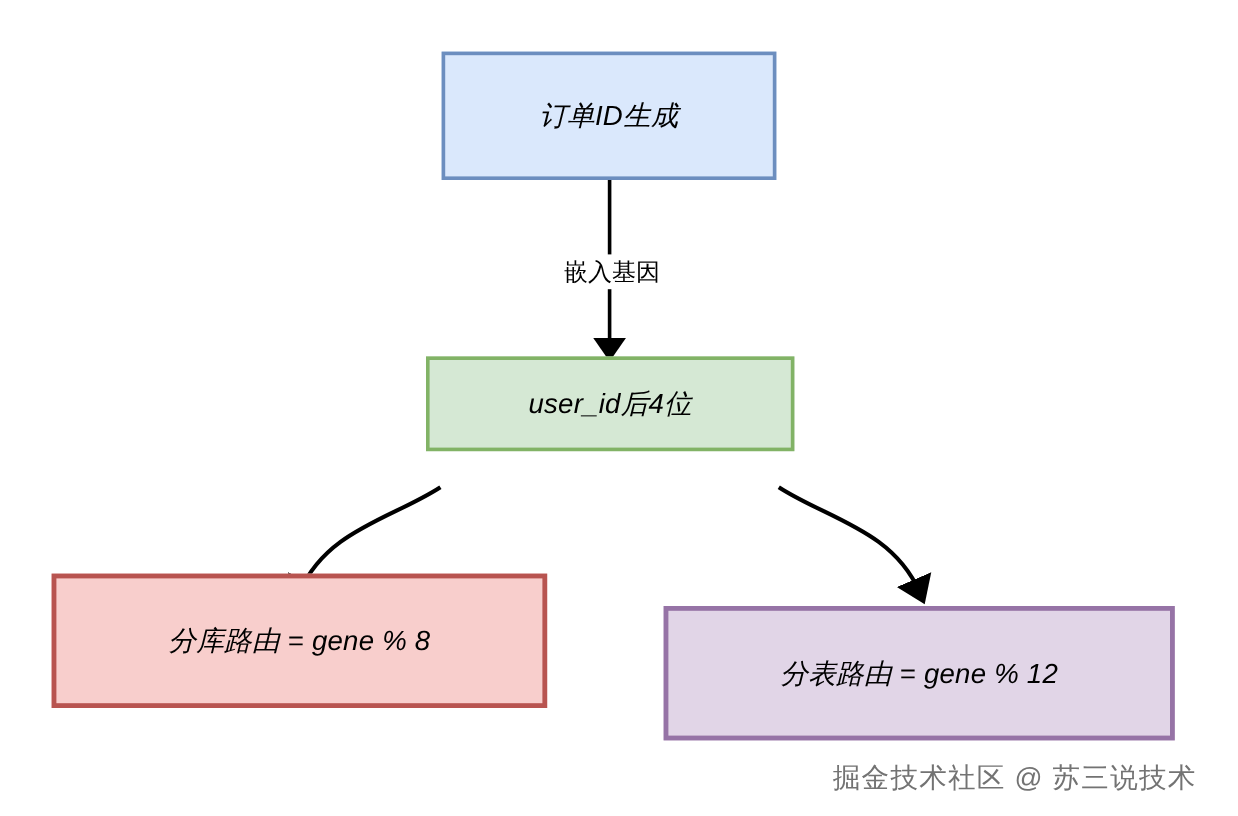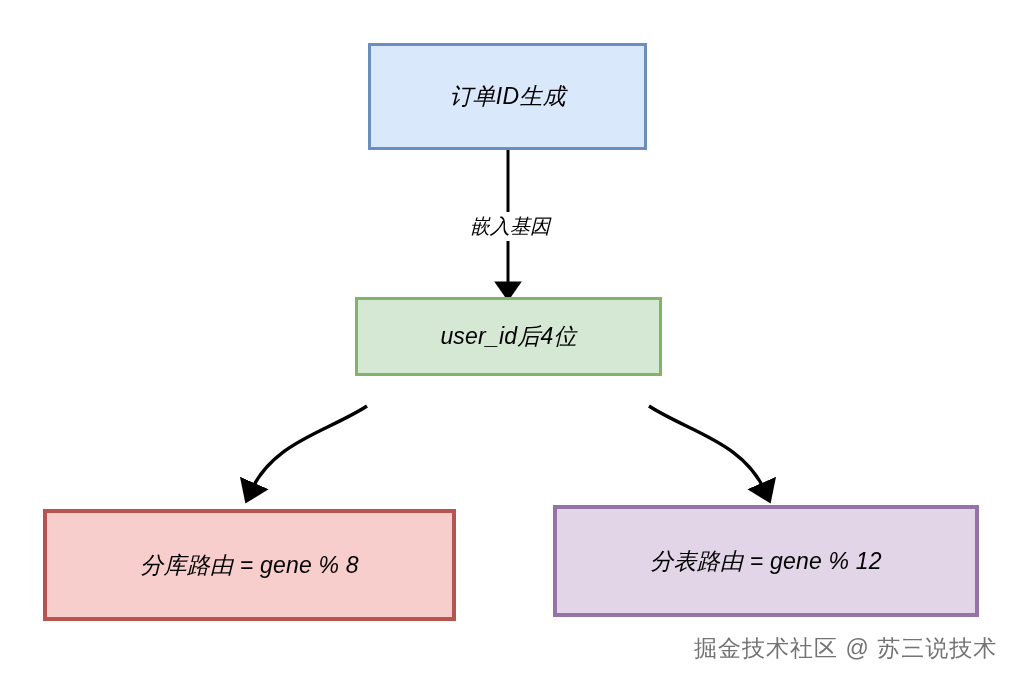--- a/index.html
+++ b/index.html
@@ -79,7 +79,6 @@
     background: #ffffff;
     padding: 1px 2px;
     user-select: none;
-    font-style: italic;
   }
   #watermark {
     position: absolute;

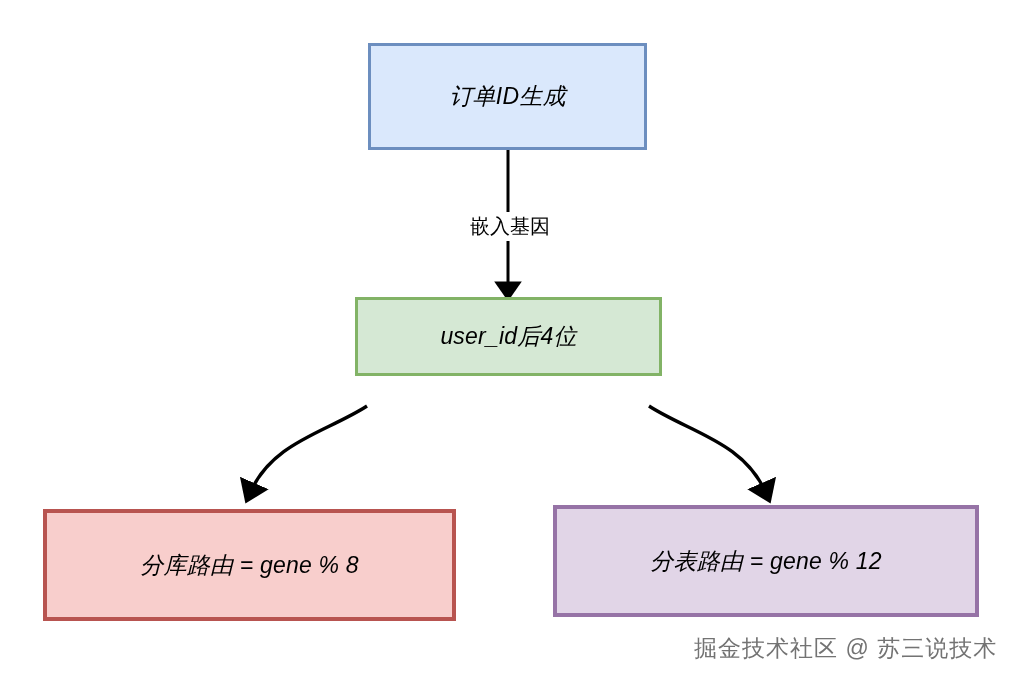--- a/index.html
+++ b/index.html
@@ -53,7 +53,7 @@
   }
   #node-db-route {
     left: 43px;
-    top: 509px;
+    top: 478px;
     width: 413px;
     height: 112px;
     background: #f8cecc;

